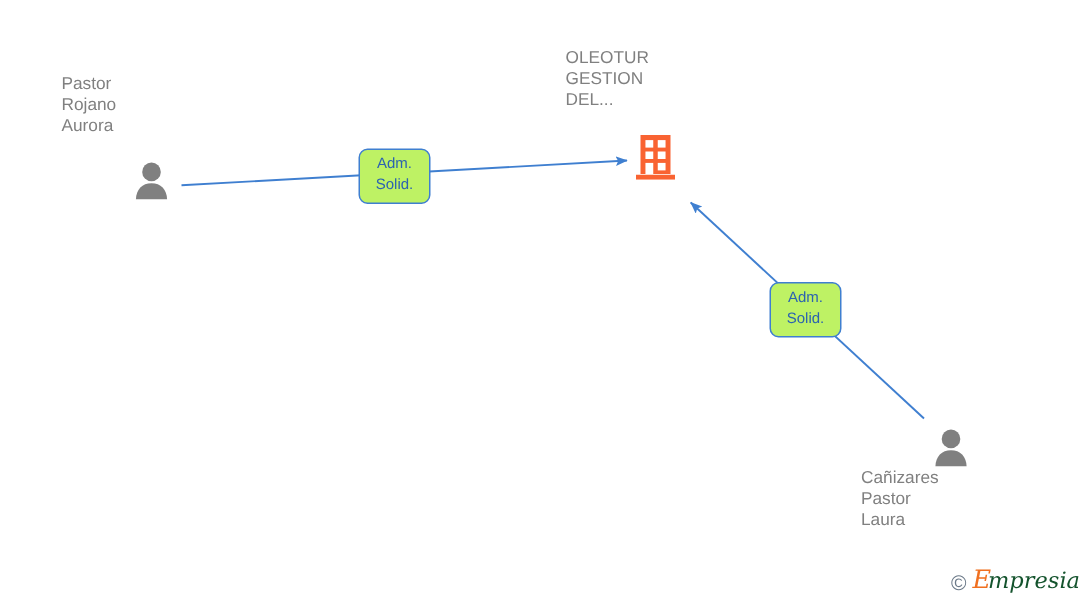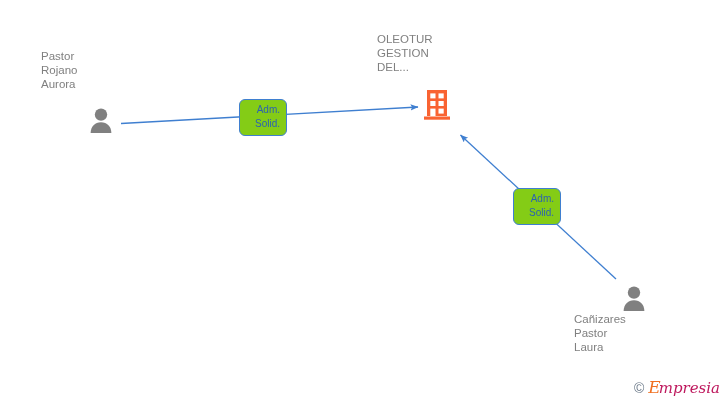--- a/index.html
+++ b/index.html
@@ -55,11 +55,11 @@
     box-sizing: border-box;
     border: 1px solid #3F7FD0;
     border-radius: 6px;
-    background: #84cc16;
+    background: #bef264;
     color: #2C63B0;
     font-size: 10px;
     line-height: 14px;
-    text-align: right;
+    text-align: center;
     padding: 3px 6px 4px 6px;
     white-space: pre-line;
     z-index: 5;

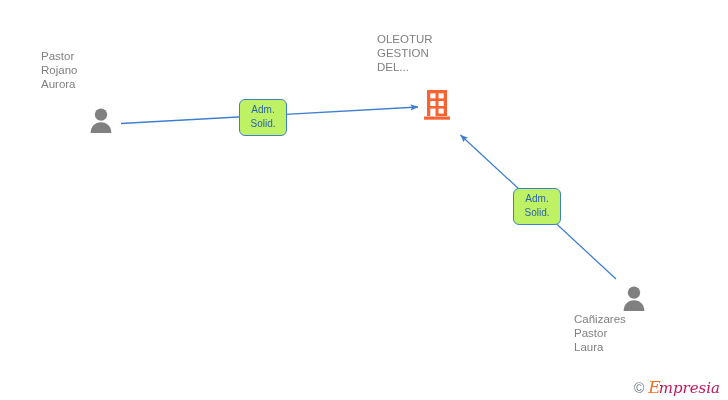--- a/index.html
+++ b/index.html
@@ -92,7 +92,7 @@
     font-family: "DejaVu Serif", serif;
     font-style: italic;
     font-size: 15px;
-    color: #be185d;
+    color: #14532d;
     line-height: 1;
   }
   .wm-word {

